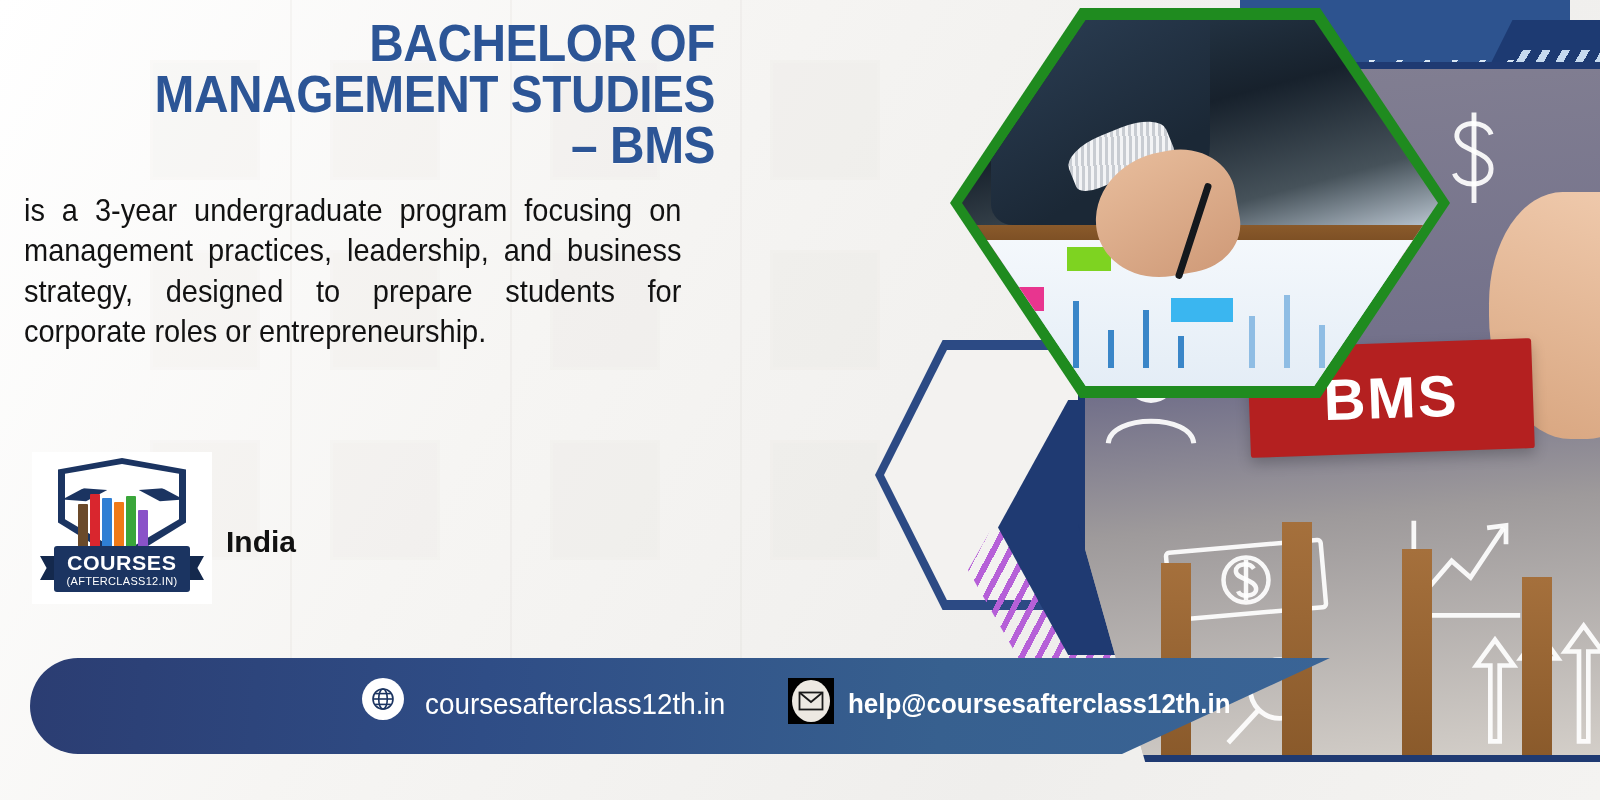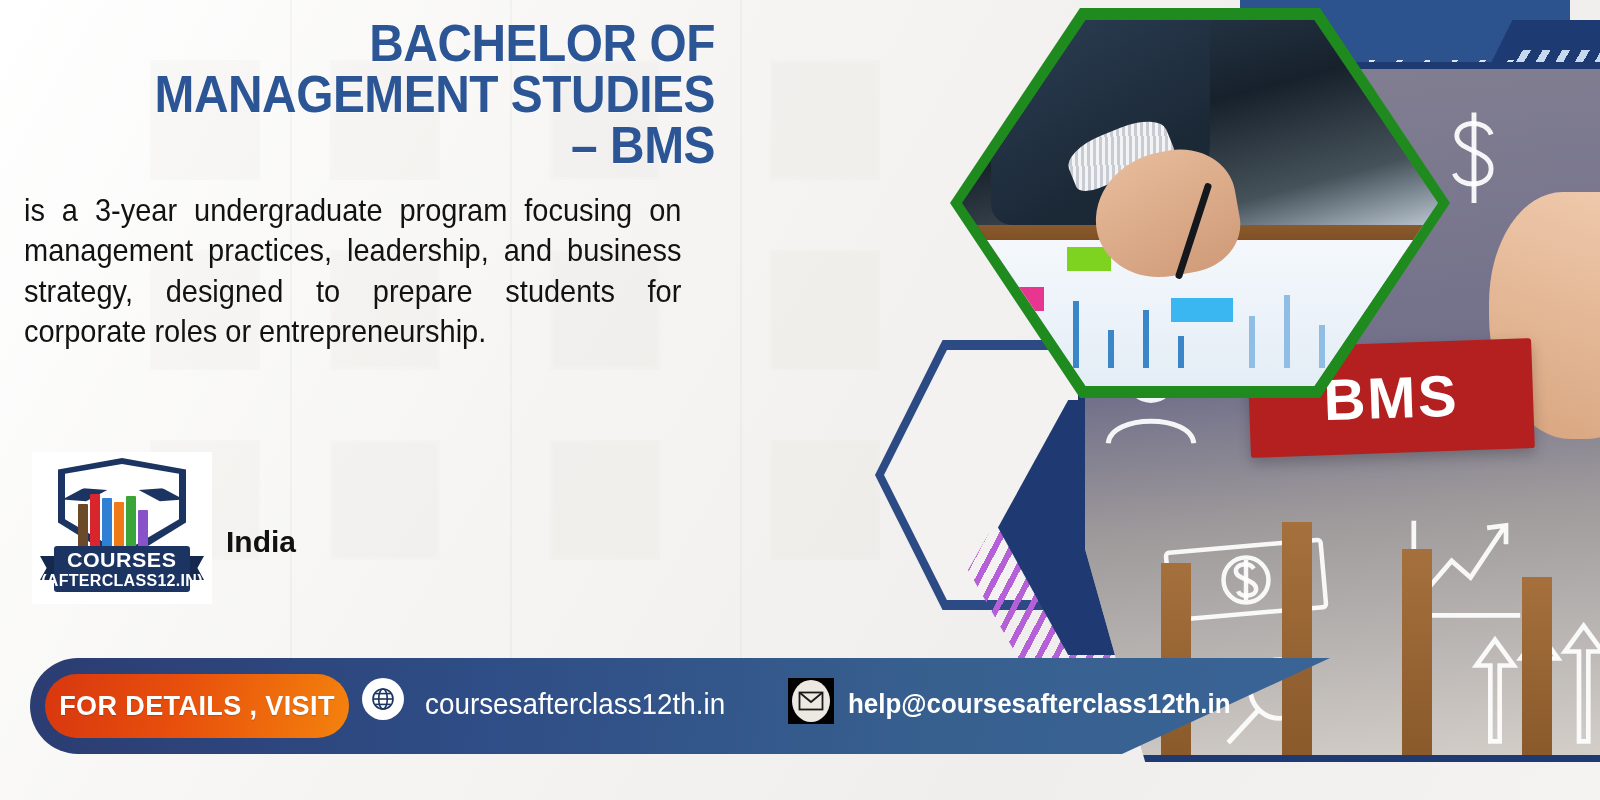--- a/index.html
+++ b/index.html
@@ -66,7 +66,7 @@
                  display:flex; flex-direction:column; align-items:center; justify-content:center; }
   .ribbon-main { color:#fff; font-weight:bold; font-size:21px; letter-spacing:.5px;
                  line-height:1; transform:scaleX(1.02); }
-  .ribbon-sub { color:#fff; font-weight:bold; font-size:16px; letter-spacing:.3px;
+  .ribbon-sub { color:#fff; font-weight:normal; font-size:11px; letter-spacing:.3px;
                 margin-top:2px; }
 
   .country { position:absolute; left:226px; top:525px; font-size:30px;

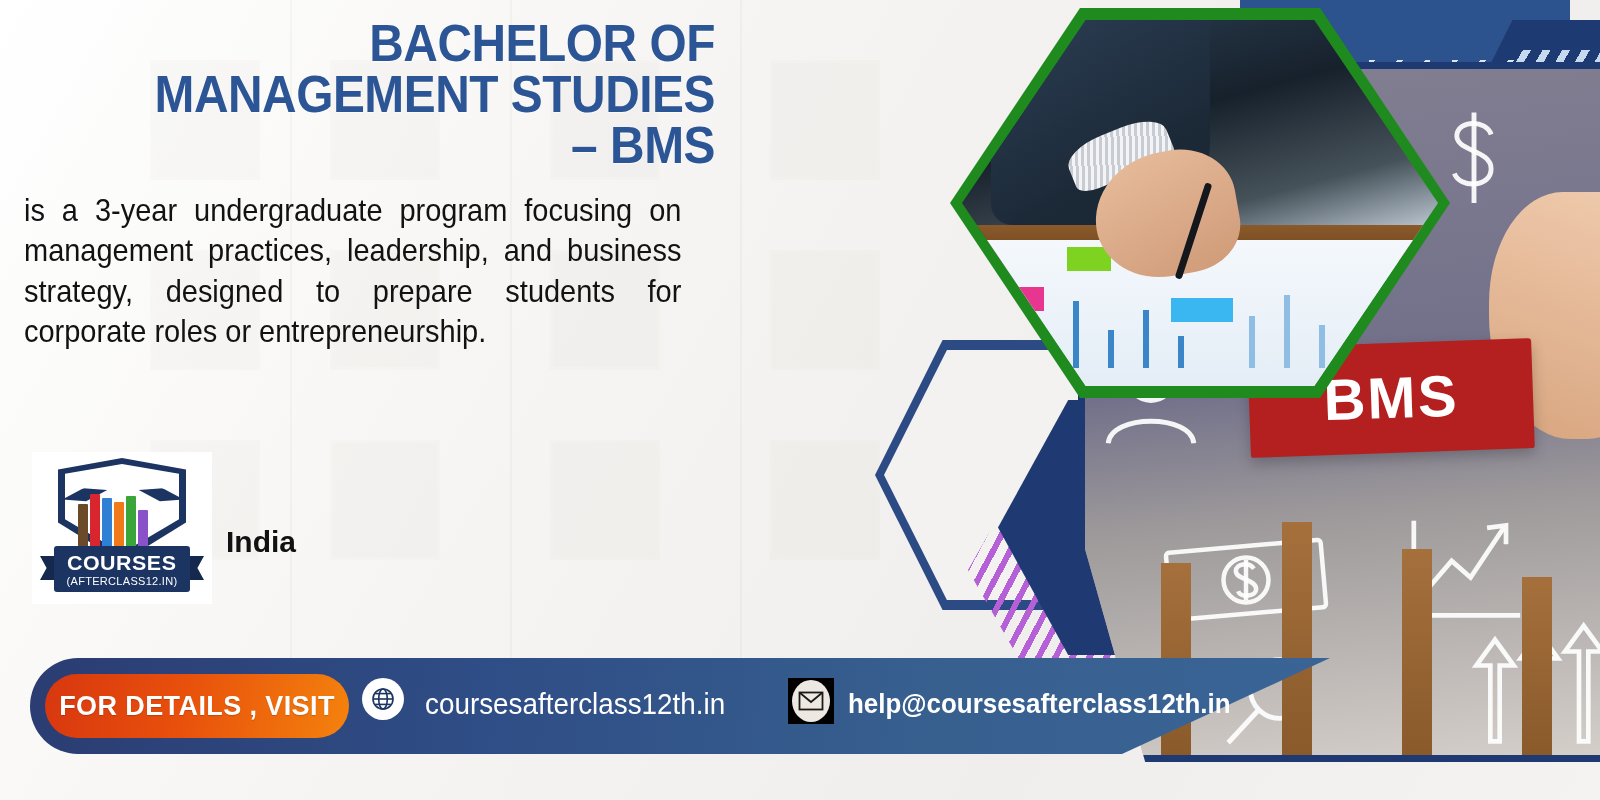--- a/index.html
+++ b/index.html
@@ -353,7 +353,6 @@
 
   <div class="contact-bar"></div>
 
-  <div class="cta-pill" style="position:absolute;left:45px;top:674px">FOR DETAILS , VISIT</div>
 
   <div class="icon-circle globe-wrap" style="position:absolute">
     <svg width="26" height="26" viewBox="0 0 26 26" fill="none" stroke="#1b3461" stroke-width="1.6">

